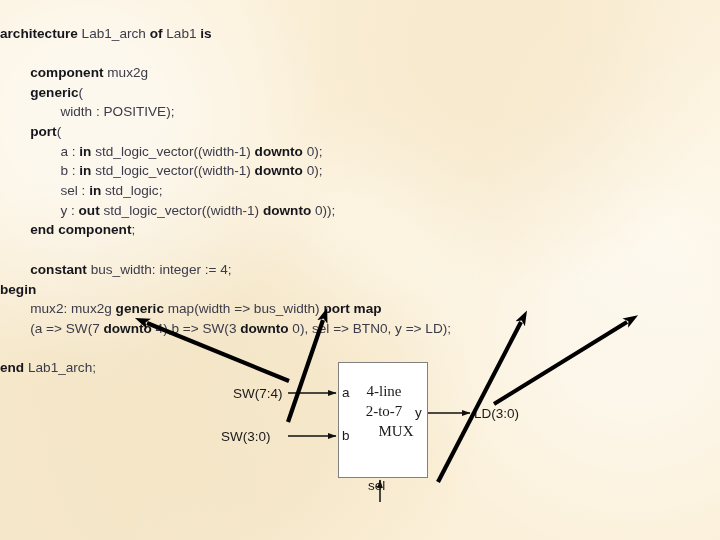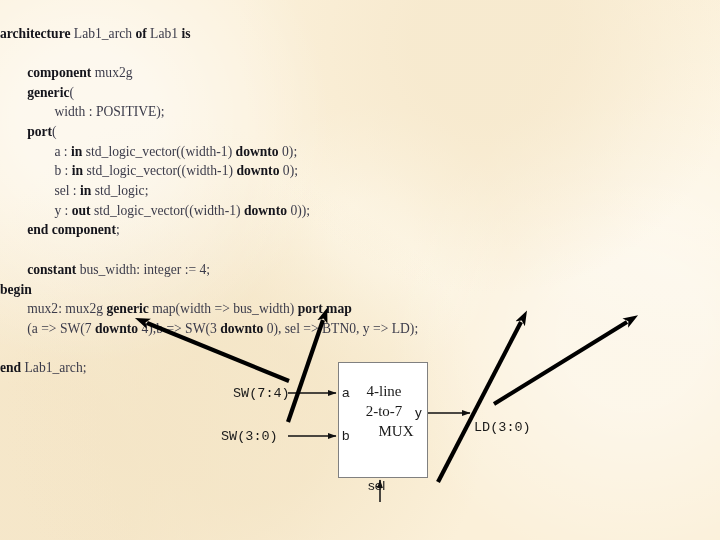--- a/index.html
+++ b/index.html
@@ -39,7 +39,7 @@
     width: 720px;
     padding: 10px 0 0 0;
     box-sizing: border-box;
-    font-family: Liberation Serif, serif;
+    font-family: Liberation Sans, sans-serif;
     font-size: 13.6px;
     line-height: 19.7px;
     color: #2b2b38;

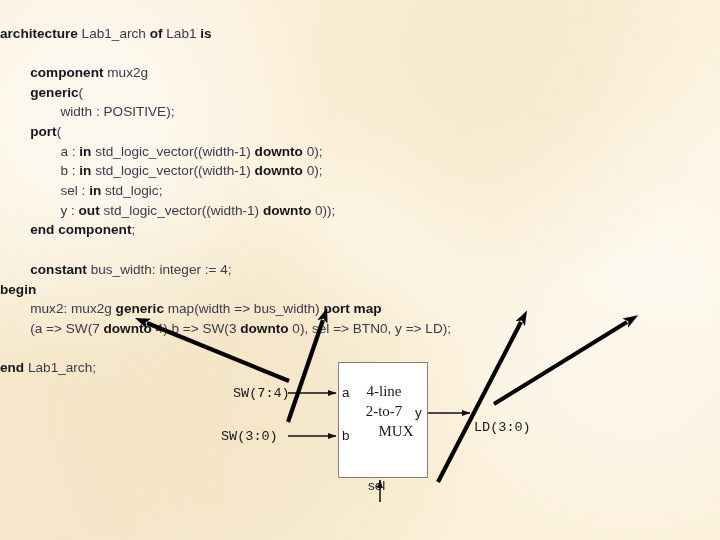--- a/index.html
+++ b/index.html
@@ -78,7 +78,7 @@
   }
   .dlabel {
     position: absolute;
-    font-family: Liberation Mono, monospace;
+    font-family: Liberation Sans, sans-serif;
     font-size: 13.5px;
     color: #1a1a1a;
     white-space: nowrap;

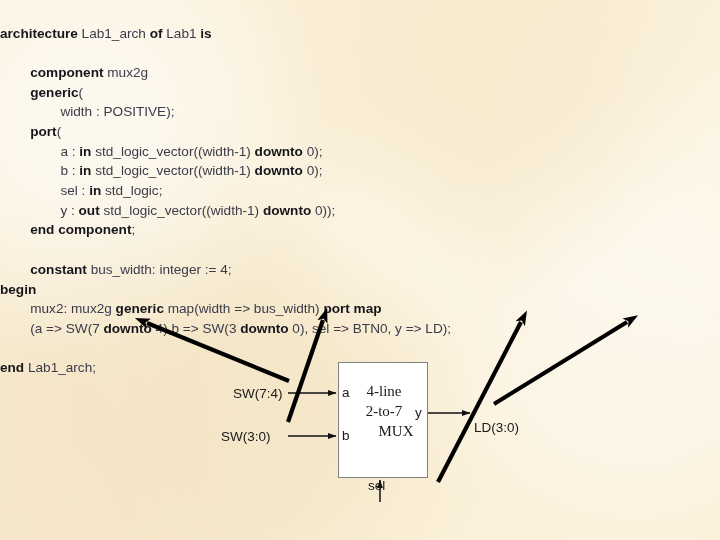--- a/index.html
+++ b/index.html
@@ -120,7 +120,7 @@
   <div class="dlabel" style="left:233px; top:386px;">SW(7:4)</div>
   <div class="dlabel" style="left:221px; top:429px;">SW(3:0)</div>
   <div class="dlabel" style="left:367px; top:505px;margin-top:48px;">BTN0</div>
-  <div class="dlabel" style="left:474px; top:420px;">LD(3:0)</div>
+  <div class="dlabel" style="left:474px; top:406px;">LD(3:0)</div>
 
   <svg id="diagram" viewBox="0 0 720 540">
     <defs>

